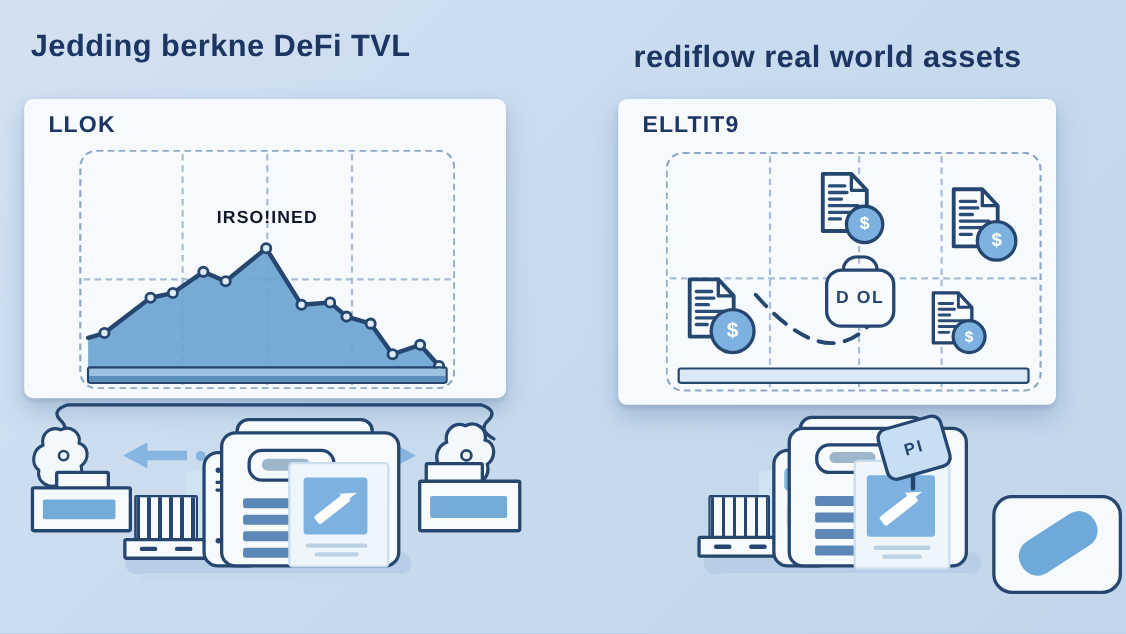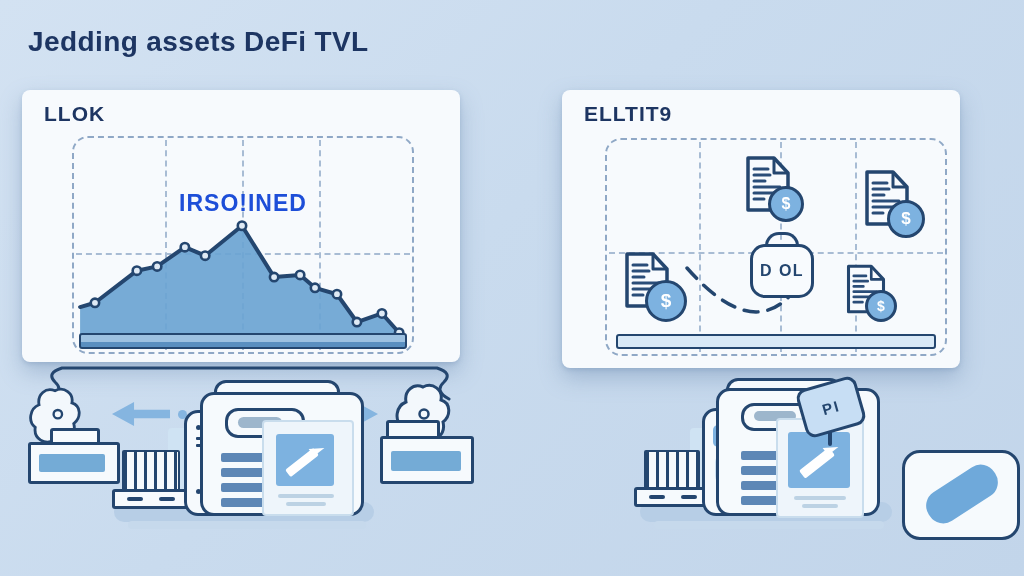--- a/index.html
+++ b/index.html
@@ -92,7 +92,7 @@
 
 <div id="stage">
 
-  <div class="title" style="left:28px;top:26px;">Jedding assets DeFi TVL</div>
+  <div class="title" style="left:28px;top:26px;">Jedding berkne DeFi TVL</div>
 
   <div class="card" style="left:22px;top:90px;width:438px;height:272px;">
     <div class="card-label">LLOK</div>

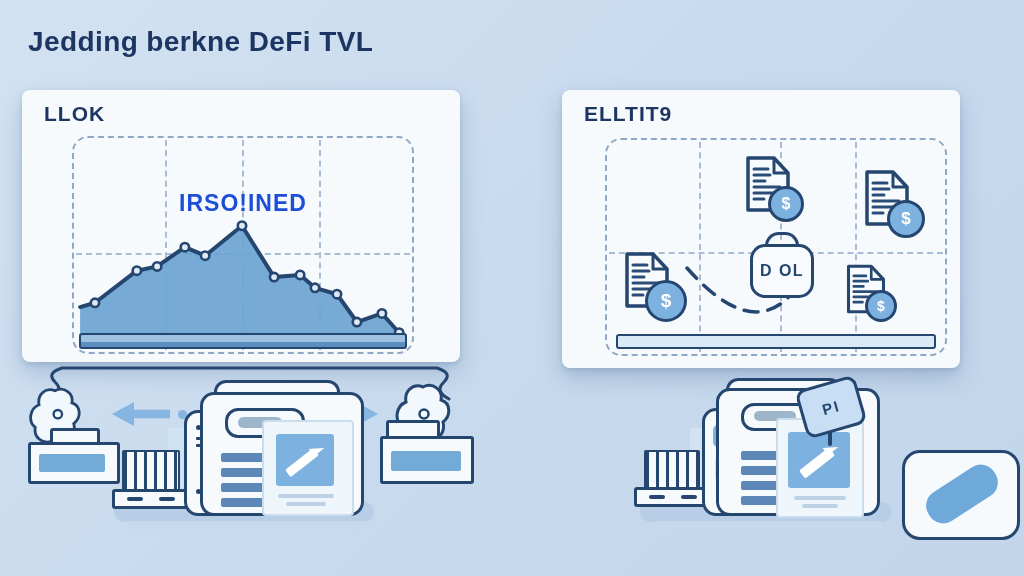--- a/index.html
+++ b/index.html
@@ -93,6 +93,7 @@
 <div id="stage">
 
   <div class="title" style="left:28px;top:26px;">Jedding berkne DeFi TVL</div>
+  <div class="title" style="left:576px;top:36px;">rediflow real world assets</div>
 
   <div class="card" style="left:22px;top:90px;width:438px;height:272px;">
     <div class="card-label">LLOK</div>

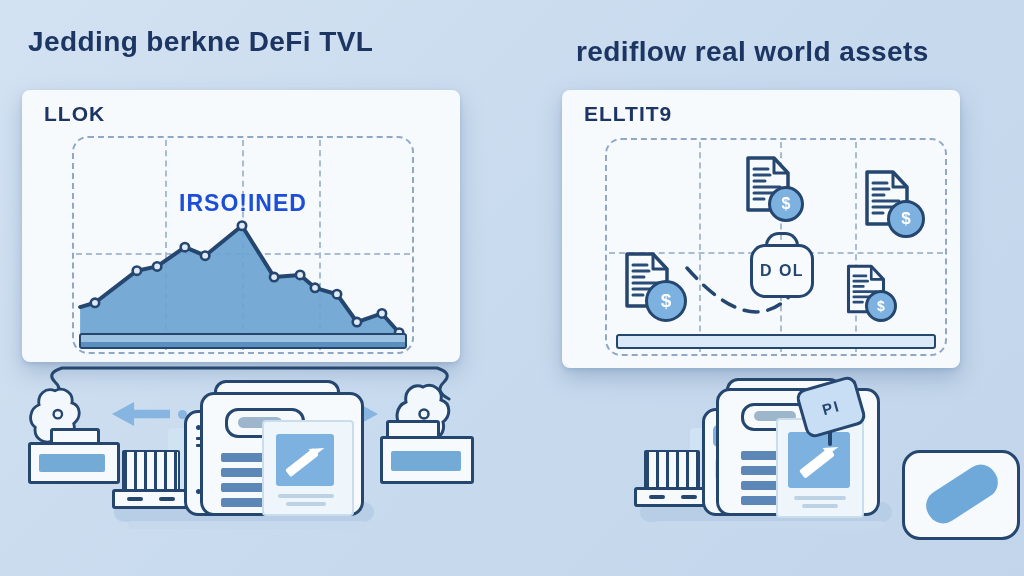--- a/index.html
+++ b/index.html
@@ -20,7 +20,7 @@
   .plotbox{position:absolute;border:2px dashed #8fa8c6;border-radius:16px;}
   .grid-v{position:absolute;top:2px;bottom:2px;width:0;border-left:2px dashed #a8bcd4;}
   .grid-h{position:absolute;left:2px;right:2px;height:0;border-top:2px dashed #a8bcd4;}
-  .annotation{position:absolute;left:0;right:0;text-align:center;font-size:23px;font-weight:800;color:#1d4ed8;letter-spacing:1px;}
+  .annotation{position:absolute;left:0;right:0;text-align:center;font-size:16px;font-weight:800;color:#0f172a;letter-spacing:1px;}
   .rate-text{position:absolute;font-size:21px;font-weight:800;color:#58a4da;letter-spacing:.5px;}
   #tvl-chart{position:absolute;left:0;top:0;}
 

